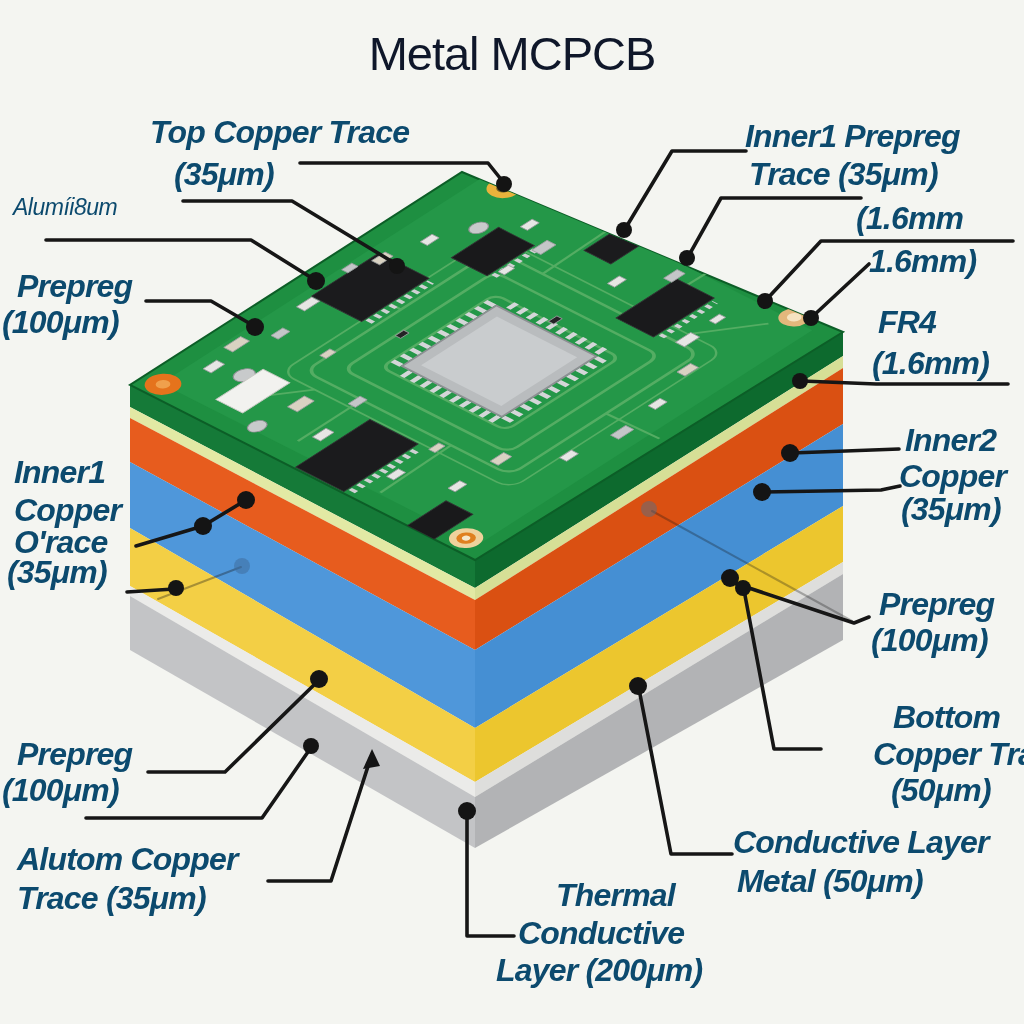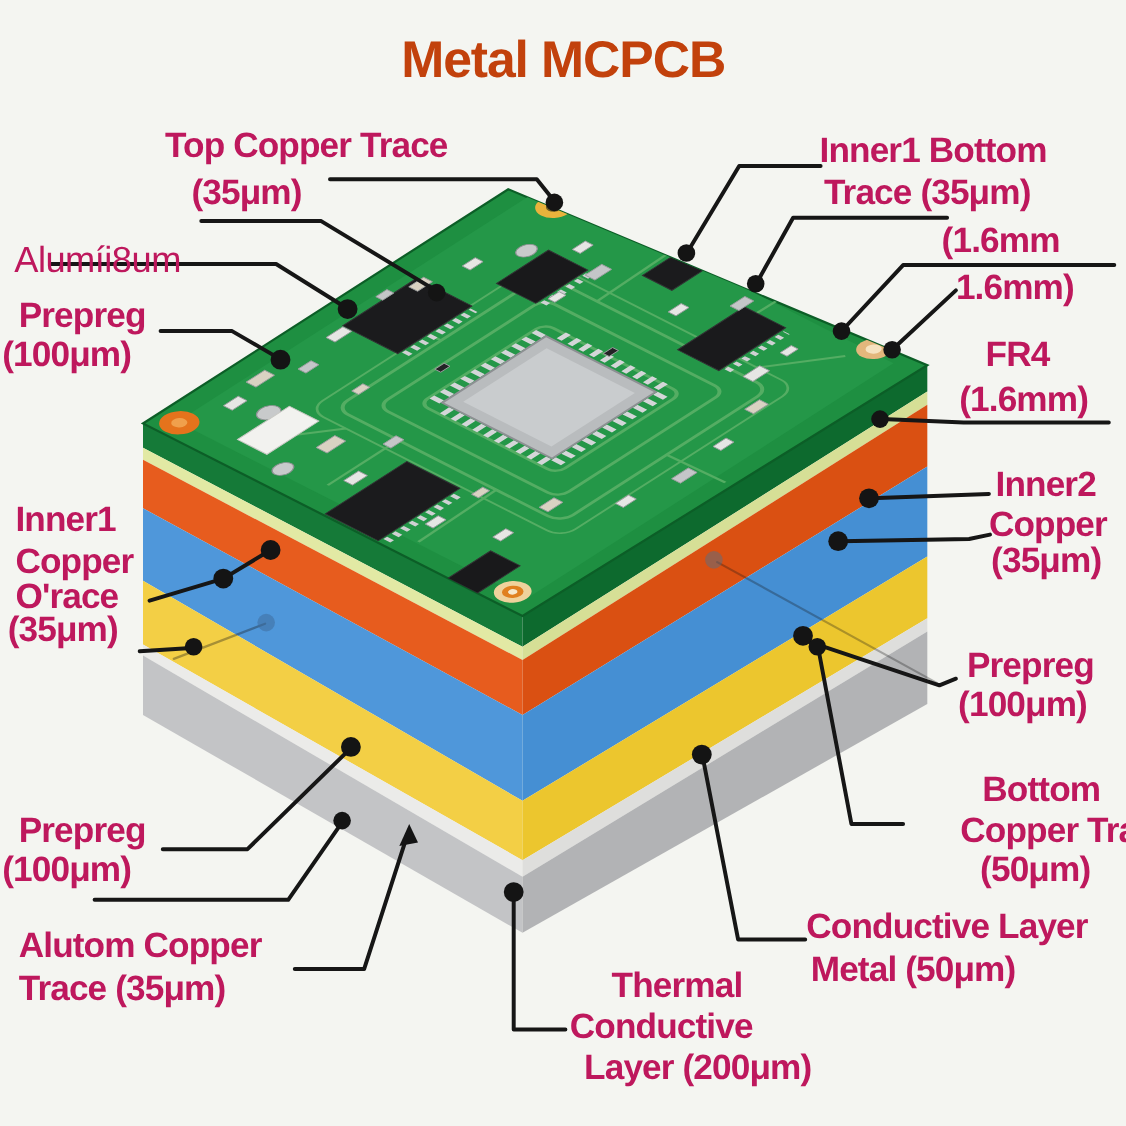--- a/index.html
+++ b/index.html
@@ -17,7 +17,7 @@
   .lbl.light{font-weight:400;font-size:33px;letter-spacing:-0.5px;margin-top:23px;}
   .title{
     position:absolute;left:0;top:26px;width:1024px;text-align:center;
-    font-weight:700;font-size:47px;letter-spacing:-1px;color:#c2410c;
+    font-weight:400;font-size:47px;letter-spacing:-1px;color:#0f172a;
   }
 </style>
 </head>

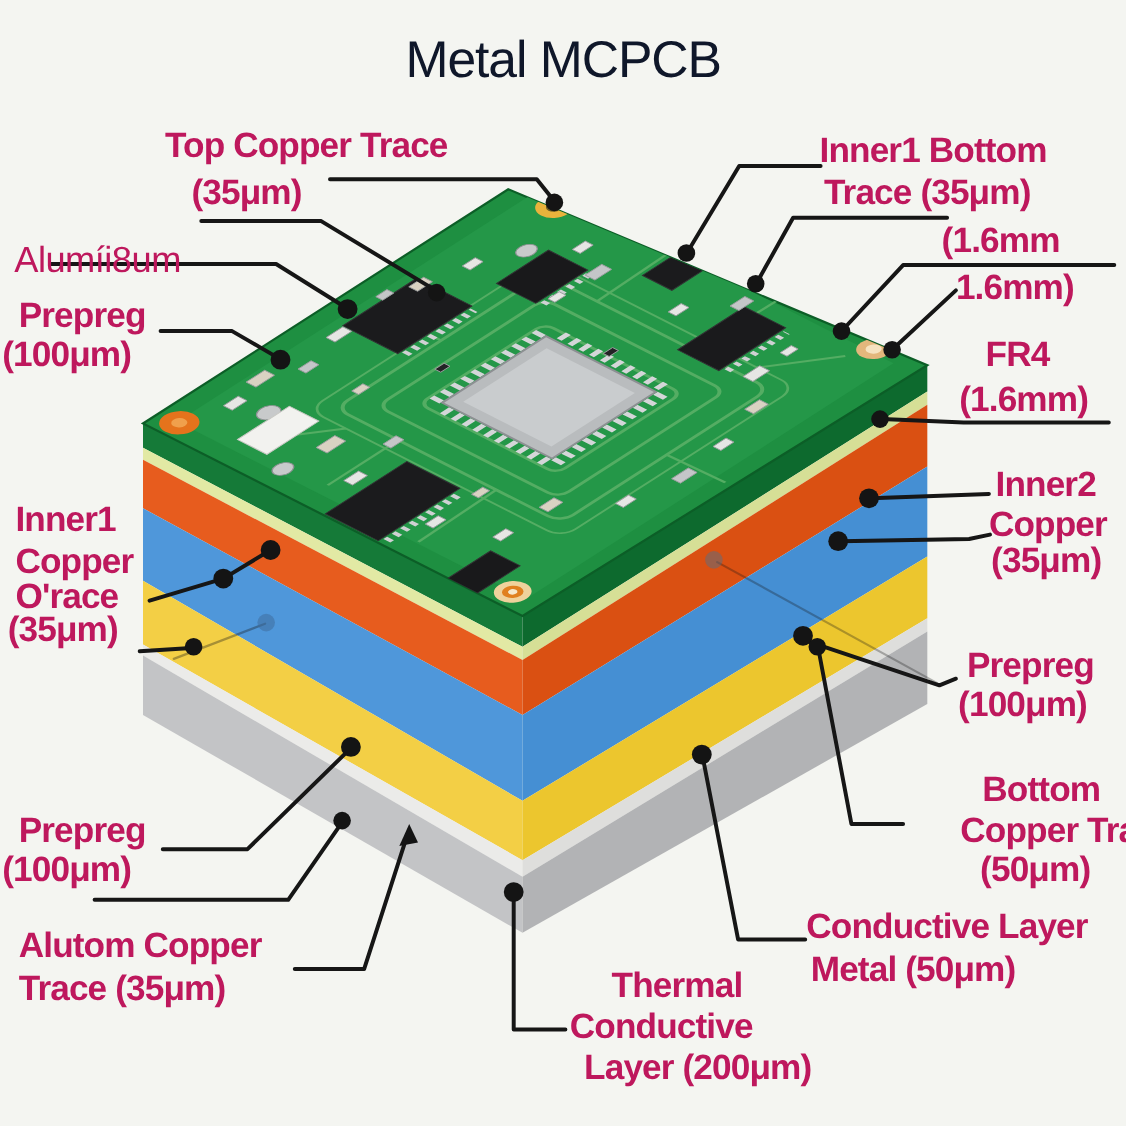--- a/index.html
+++ b/index.html
@@ -12,7 +12,7 @@
   #scene{position:absolute;left:0;top:0;width:1024px;height:1024px;}
   .lbl{
     position:absolute;white-space:nowrap;line-height:1;
-    font-weight:700;font-size:32px;letter-spacing:-0.8px;color:#be185d;
+    font-weight:700;font-size:32px;letter-spacing:-0.8px;color:#0c4a6e;font-style:italic;
   }
   .lbl.light{font-weight:400;font-size:33px;letter-spacing:-0.5px;margin-top:23px;}
   .title{

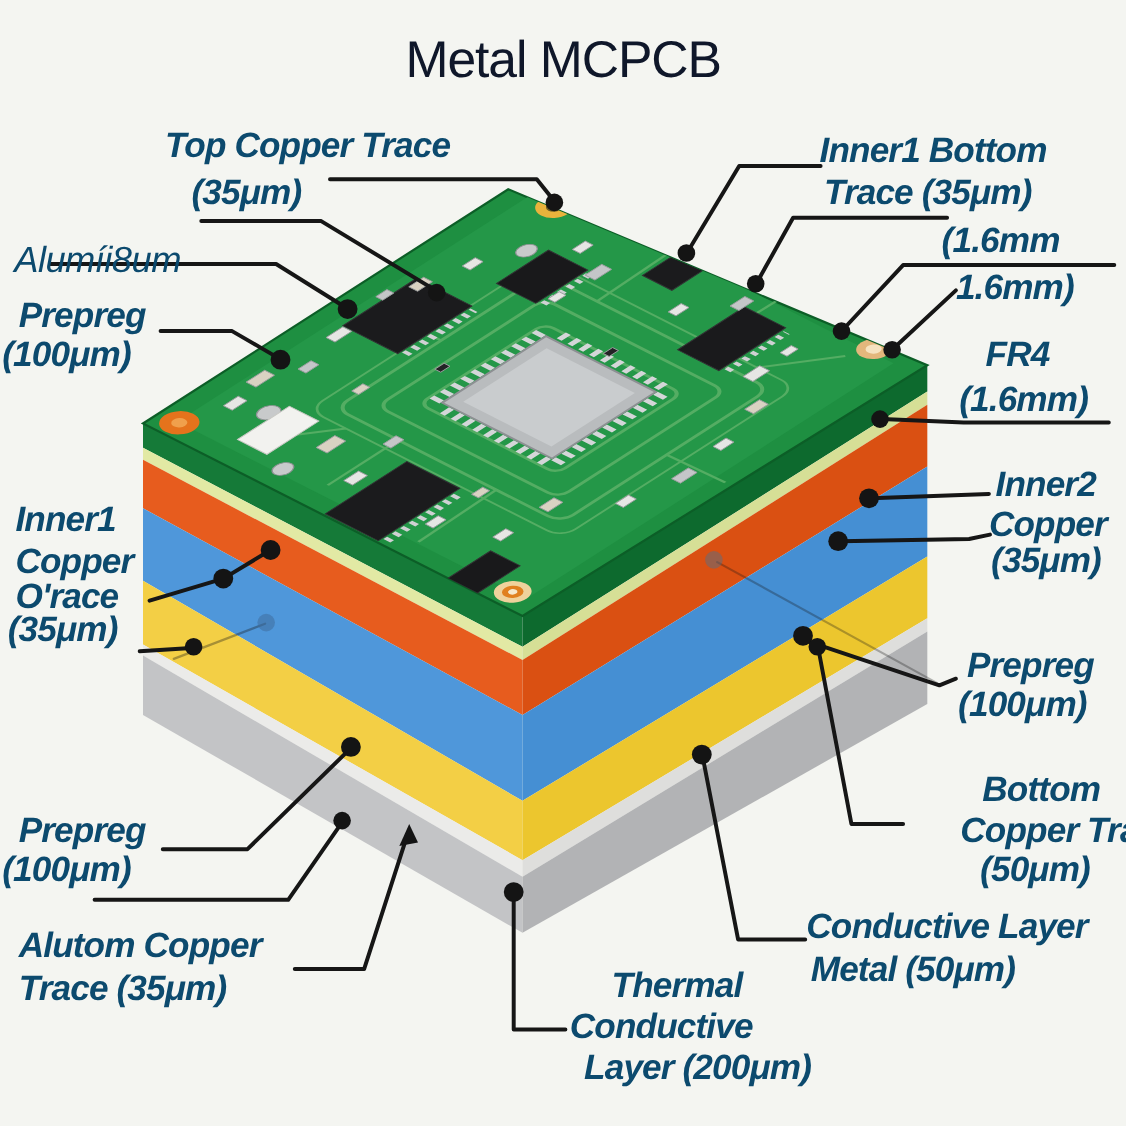--- a/index.html
+++ b/index.html
@@ -225,7 +225,7 @@
 <div class="lbl" style="left:150px;top:116px">Top Copper Trace</div>
 <div class="lbl" style="left:174px;top:158px">(35μm)</div>
 
-<div class="lbl" style="left:745px;top:120px">Inner1 Bottom</div>
+<div class="lbl" style="left:745px;top:120px">Inner1 Prepreg</div>
 <div class="lbl" style="left:749px;top:158px">Trace (35μm)</div>
 
 <div class="lbl" style="left:856px;top:202px">(1.6mm</div>

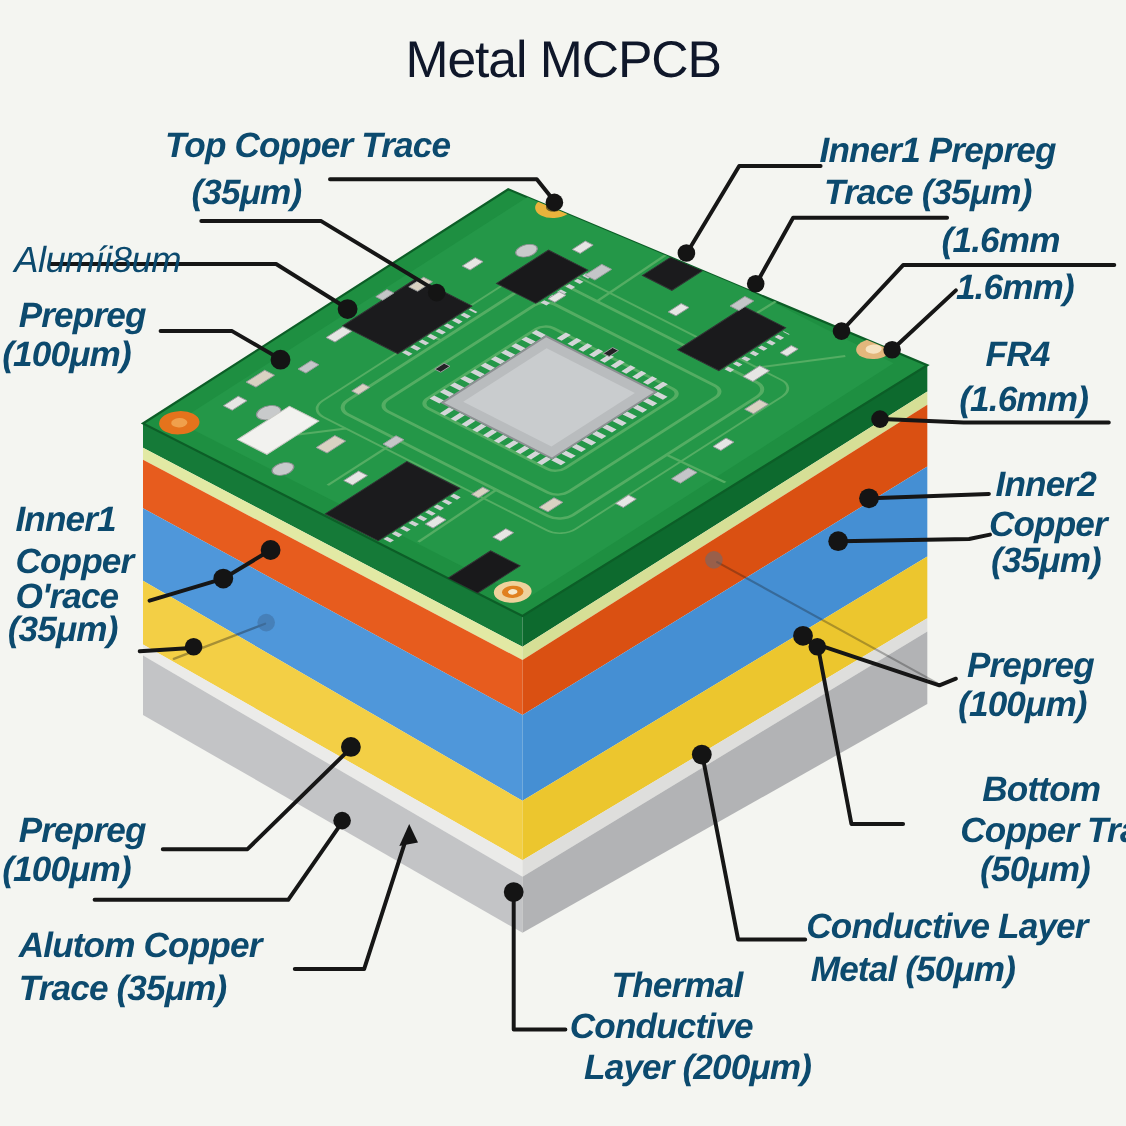--- a/index.html
+++ b/index.html
@@ -14,7 +14,7 @@
     position:absolute;white-space:nowrap;line-height:1;
     font-weight:700;font-size:32px;letter-spacing:-0.8px;color:#0c4a6e;font-style:italic;
   }
-  .lbl.light{font-weight:400;font-size:33px;letter-spacing:-0.5px;margin-top:23px;}
+  .lbl.light{font-weight:400;font-size:23px;letter-spacing:-0.5px;}
   .title{
     position:absolute;left:0;top:26px;width:1024px;text-align:center;
     font-weight:400;font-size:47px;letter-spacing:-1px;color:#0f172a;

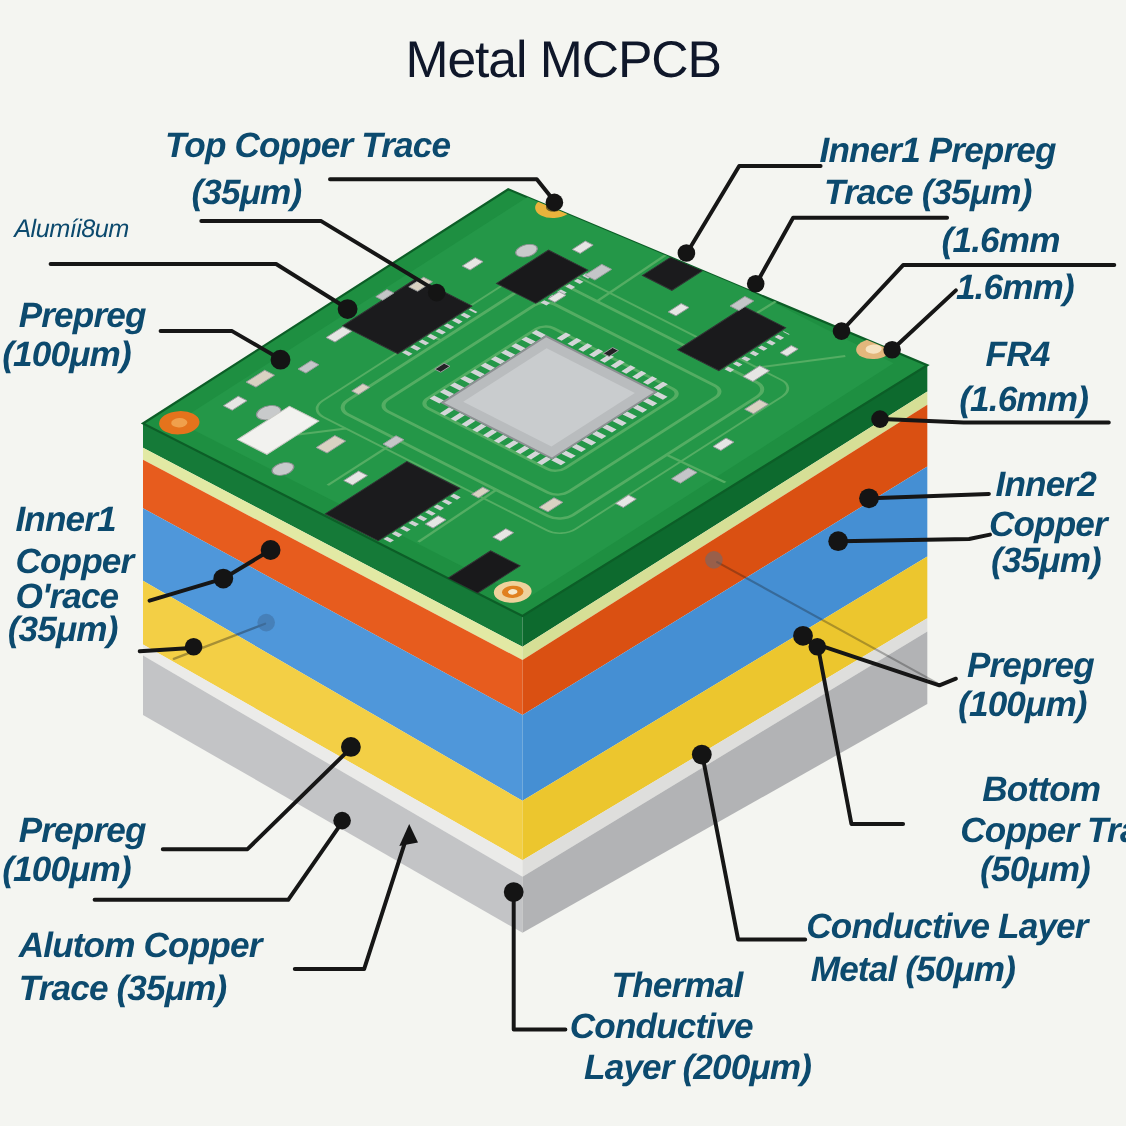--- a/index.html
+++ b/index.html
@@ -231,7 +231,7 @@
 <div class="lbl" style="left:856px;top:202px">(1.6mm</div>
 <div class="lbl" style="left:869px;top:245px">1.6mm)</div>
 
-<div class="lbl" style="left:896px;top:306px">FR4</div>
+<div class="lbl" style="left:878px;top:306px">FR4</div>
 <div class="lbl" style="left:872px;top:347px">(1.6mm)</div>
 
 <div class="lbl light" style="left:13px;top:196px">Alumíi8um</div>

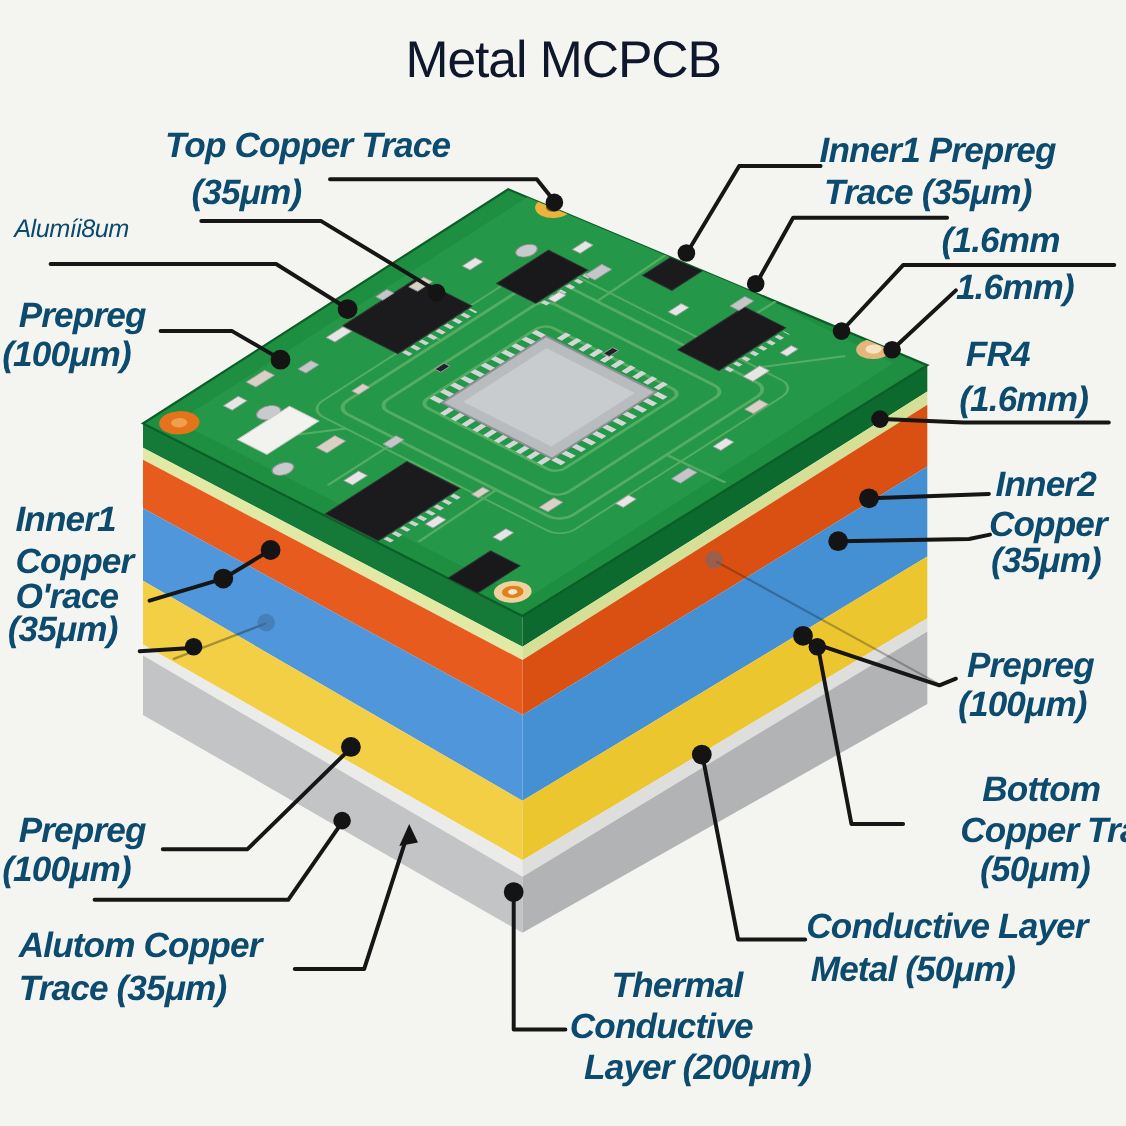--- a/index.html
+++ b/index.html
@@ -266,6 +266,6 @@
 
 <div class="lbl" style="left:556px;top:879px">Thermal</div>
 <div class="lbl" style="left:518px;top:917px">Conductive</div>
-<div class="lbl" style="left:531px;top:954px">Layer (200μm)</div>
+<div class="lbl" style="left:496px;top:954px">Layer (200μm)</div>
 
 </body></html>

